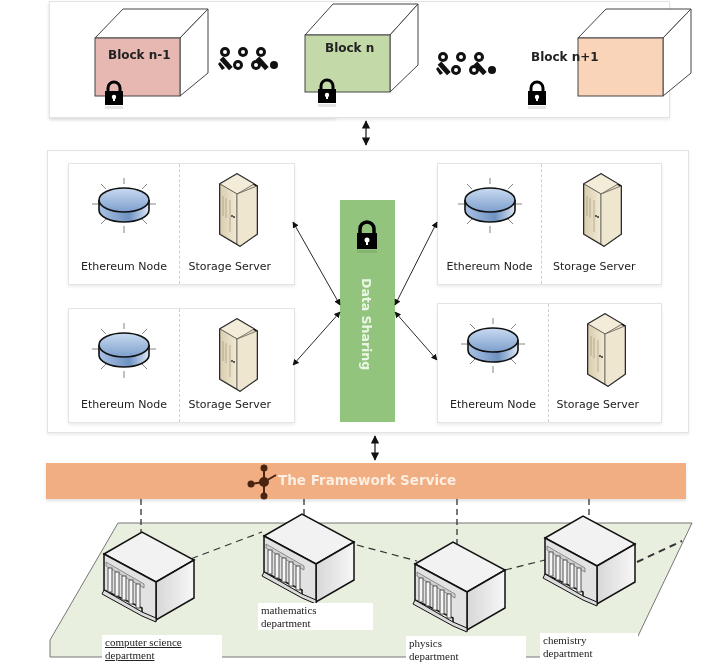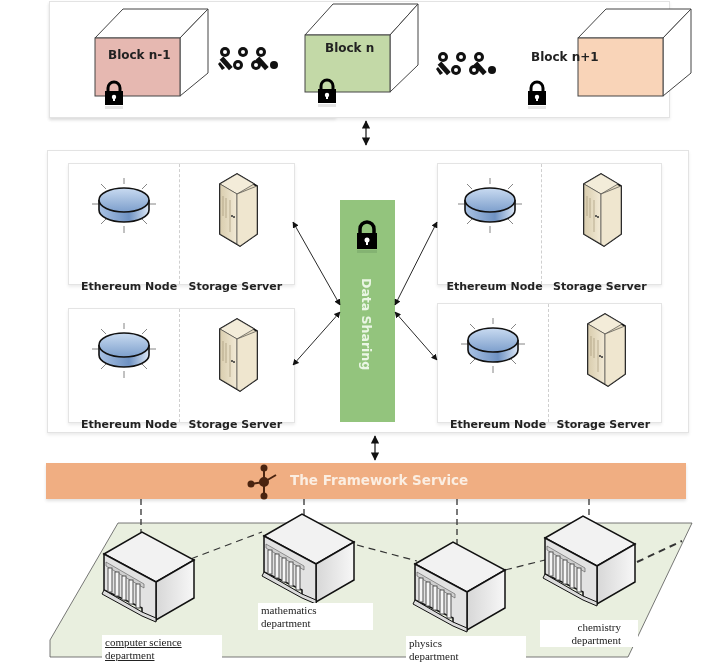--- a/index.html
+++ b/index.html
@@ -10,7 +10,7 @@
   .blocktext { font-weight:bold; font-size:12px; color:#222; position:absolute; white-space:nowrap; }
   .card { position:absolute; background:#fff; border:1px solid #e4e4e4; box-shadow:0 2px 3px rgba(0,0,0,0.08); }
   .card .divider { position:absolute; top:0; bottom:0; border-left:1px dashed #cfcfcf; }
-  .card .lbl { position:absolute; font-weight:bold; font-size:11px; color:#222; white-space:nowrap;margin-top:20px; }
+  .card .lbl { position:absolute; font-weight:normal; font-size:11px; color:#222; white-space:nowrap; }
   .datasharing { position:absolute; background:#93c47d; }
   .datasharing .vtext { position:absolute; color:#eaf6e4; font-weight:bold; font-size:12.5px; writing-mode:vertical-rl; white-space:nowrap; }
   .framework { position:absolute; background:#f0ae82; box-shadow:0 2px 3px rgba(0,0,0,0.12); }

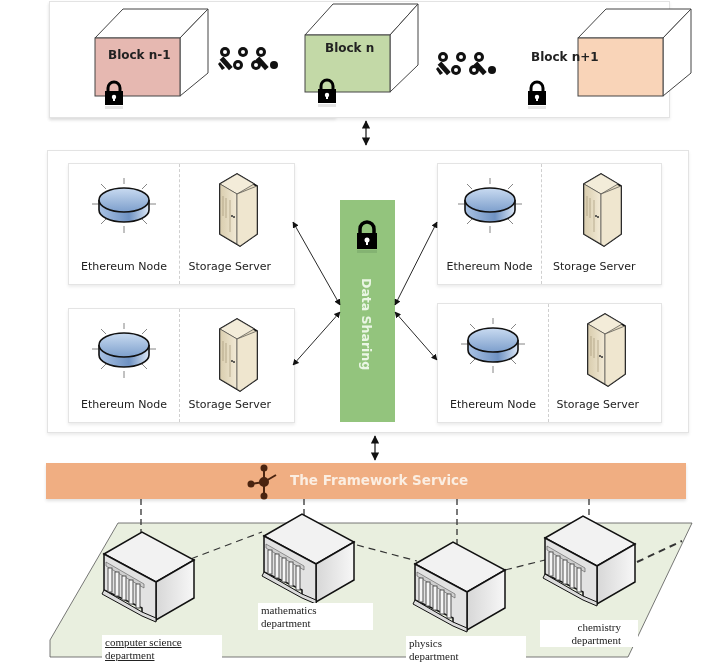--- a/index.html
+++ b/index.html
@@ -306,7 +306,7 @@
       <circle cx="18" cy="33" r="2.5"></circle>
     </g>
   </svg>
-  <span class="ftext" style="left:244px; top:9px;">The Framework Service</span>
+  <span class="ftext" style="left:232px; top:9px;">The Framework Service</span>
 </div>
 
 <svg width="715" height="664" style="left:0; top:0;">

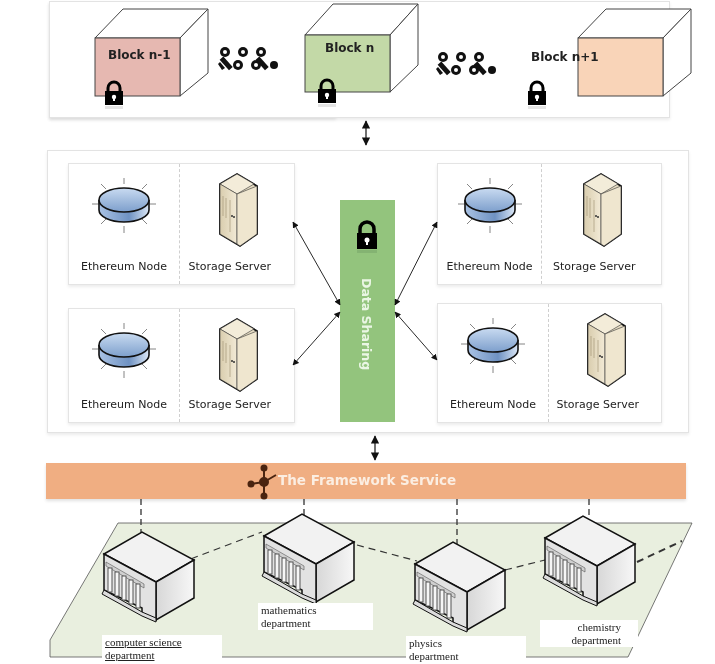--- a/index.html
+++ b/index.html
@@ -398,7 +398,7 @@
   <div>physics</div>
   <div>department</div>
 </div>
-<div class="deptlbl" style="left:540px; top:620px; width:78px;text-align:right;">
+<div class="deptlbl" style="left:540px; top:633px; width:78px;">
   <div>chemistry</div>
   <div>department</div>
 </div>

